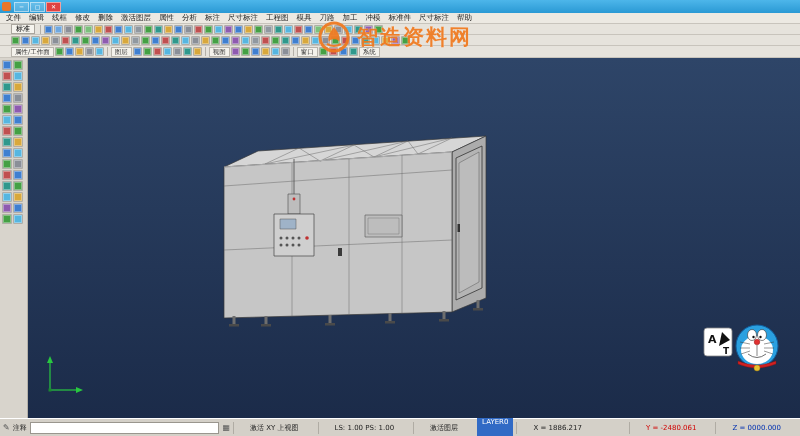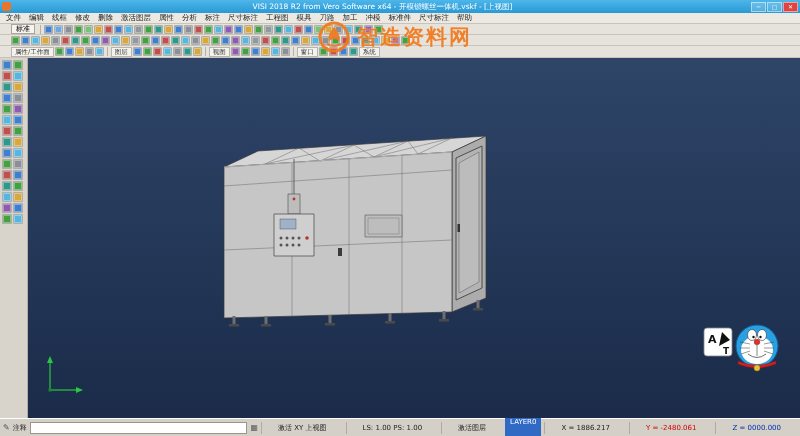--- a/index.html
+++ b/index.html
@@ -54,7 +54,6 @@
 
   <div class="titlebar">
     <span class="app-icon"></span>
-    <span class="title-text">VISI 2018 R2 from Vero Software x64 - 开模锁螺丝一体机.vskf - [上视图]</span>
     <span class="winbtns">
       <span class="winbtn">─</span>
       <span class="winbtn">▢</span>

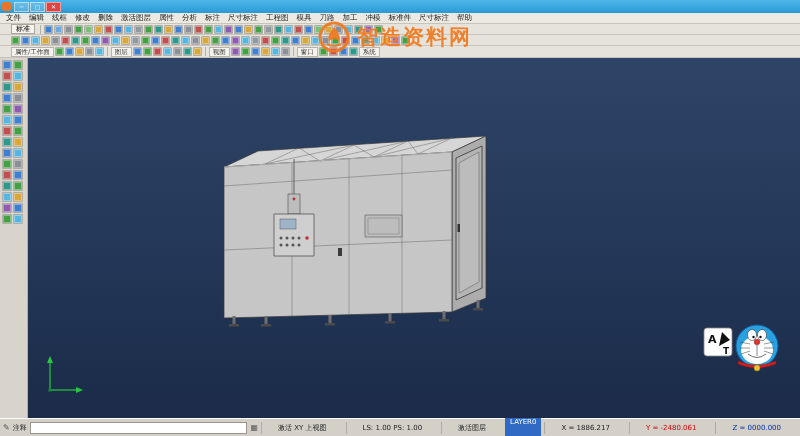--- a/index.html
+++ b/index.html
@@ -44,7 +44,7 @@
   .note-input{flex:1;height:12px;background:#fff;border:1px solid #9a968e;min-width:40px;}
   .sb-seg{padding:0 16px;border-left:1px solid #b0aca4;white-space:nowrap;height:12px;line-height:12px;}
   .layer-combo{background:#316ac5;color:#fff;padding:0 5px;height:24px;line-height:12px;white-space:nowrap;}
-  .coord-y{color:#d00000;}
+  .coord-y{color:#d00000;margin-left:28px;}
   .coord-z{color:#0030b0;}
 </style>
 </head>

